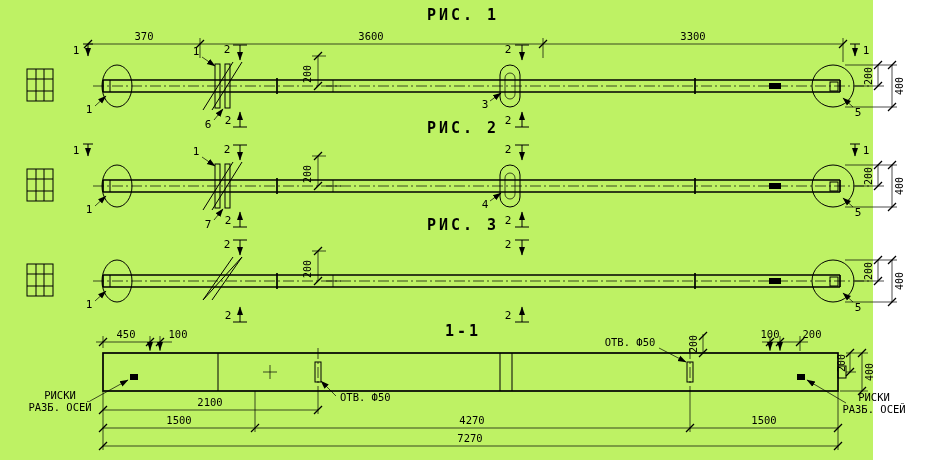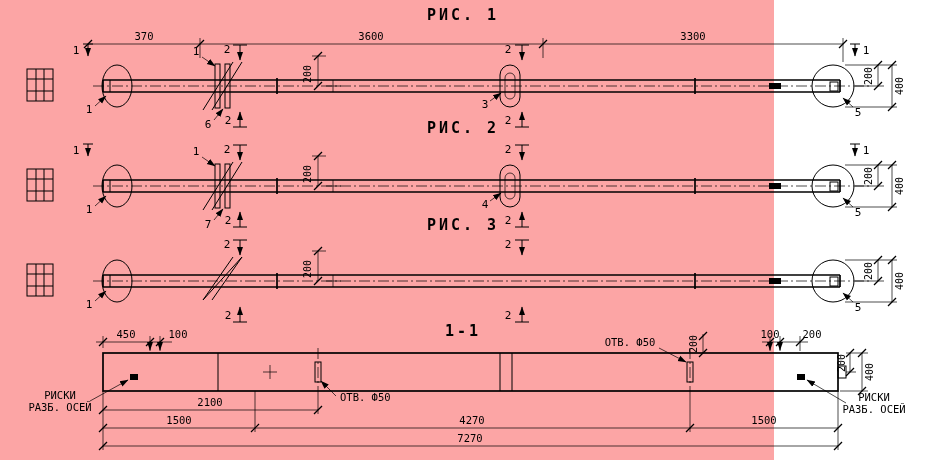--- a/index.html
+++ b/index.html
@@ -9,7 +9,7 @@
     overflow: hidden;
     font-family: "DejaVu Sans Mono", "Liberation Mono", monospace;
   }
-  #stage { width: 774px; height: 460px; position: relative; background: #fca5a5; }
+  #stage { width: 873px; height: 460px; position: relative; background: #bef264; }
   svg { display: block; }
   svg .s  { stroke:#000; fill:none; stroke-width:1; }
   svg .s2 { stroke:#000; fill:none; stroke-width:1.7; }

